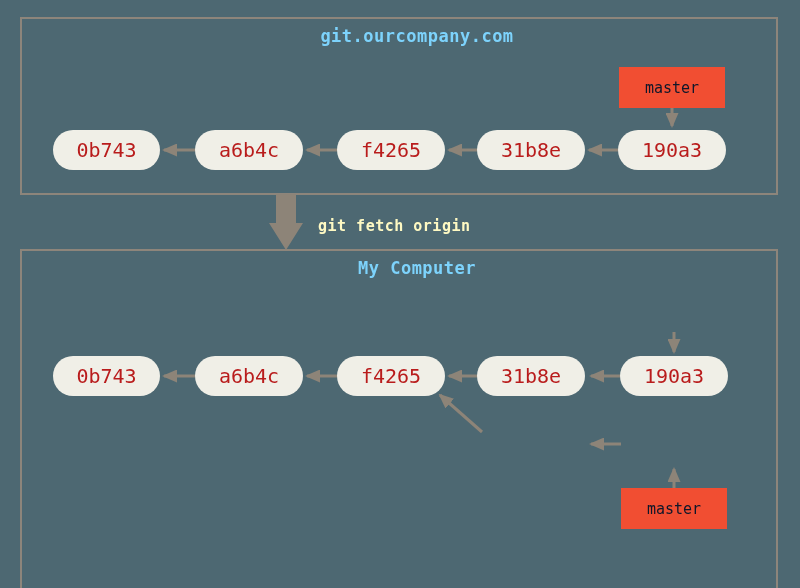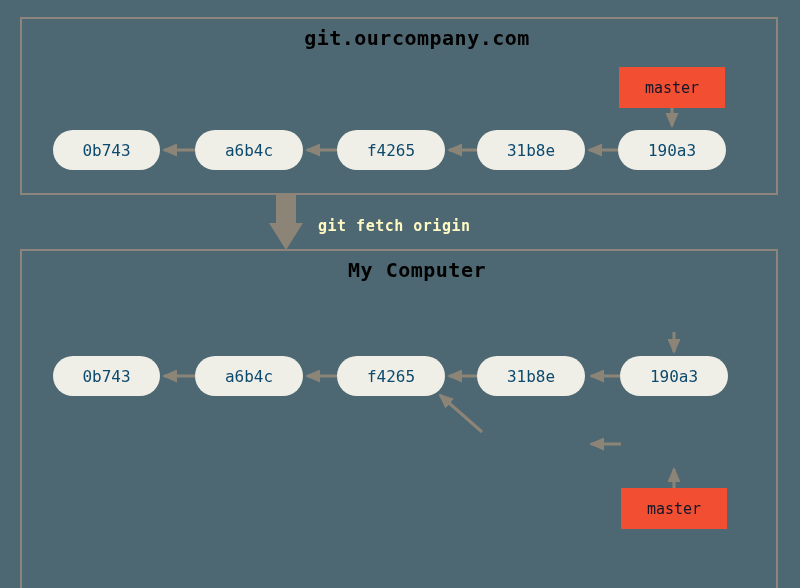--- a/index.html
+++ b/index.html
@@ -20,10 +20,10 @@
     position:absolute;
     top:7px;left:0;right:0;
     text-align:center;
-    font-size:20px;
+    font-size:17px;
     font-weight:bold;
     letter-spacing:0.5px;
-    color:#000000;
+    color:#7dd3fc;
     margin-left:36px;
   }
   .commit{

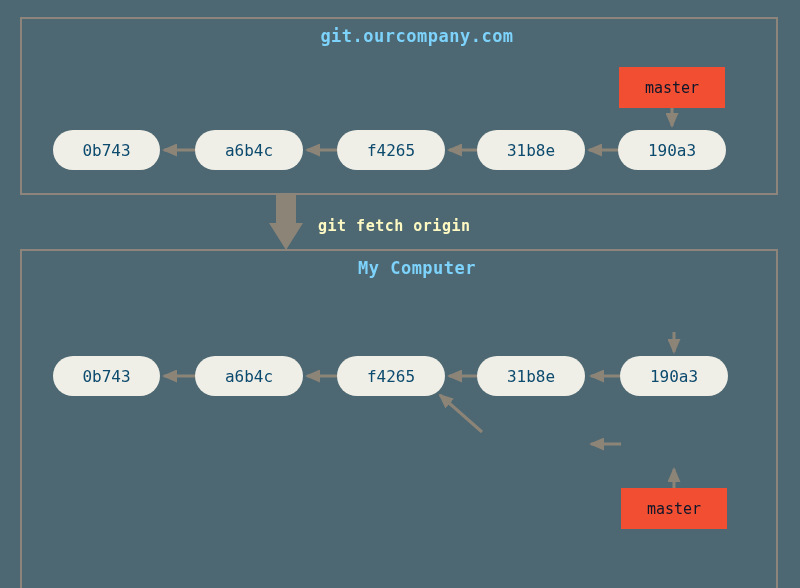--- a/index.html
+++ b/index.html
@@ -31,8 +31,8 @@
     height:40px;
     border-radius:20px;
     background:#f0efe7;
-    color:#0c4a6e;
-    font-size:16px;
+    color:#b91c1c;
+    font-size:20px;
     display:flex;align-items:center;justify-content:center;
   }
   .branch{

